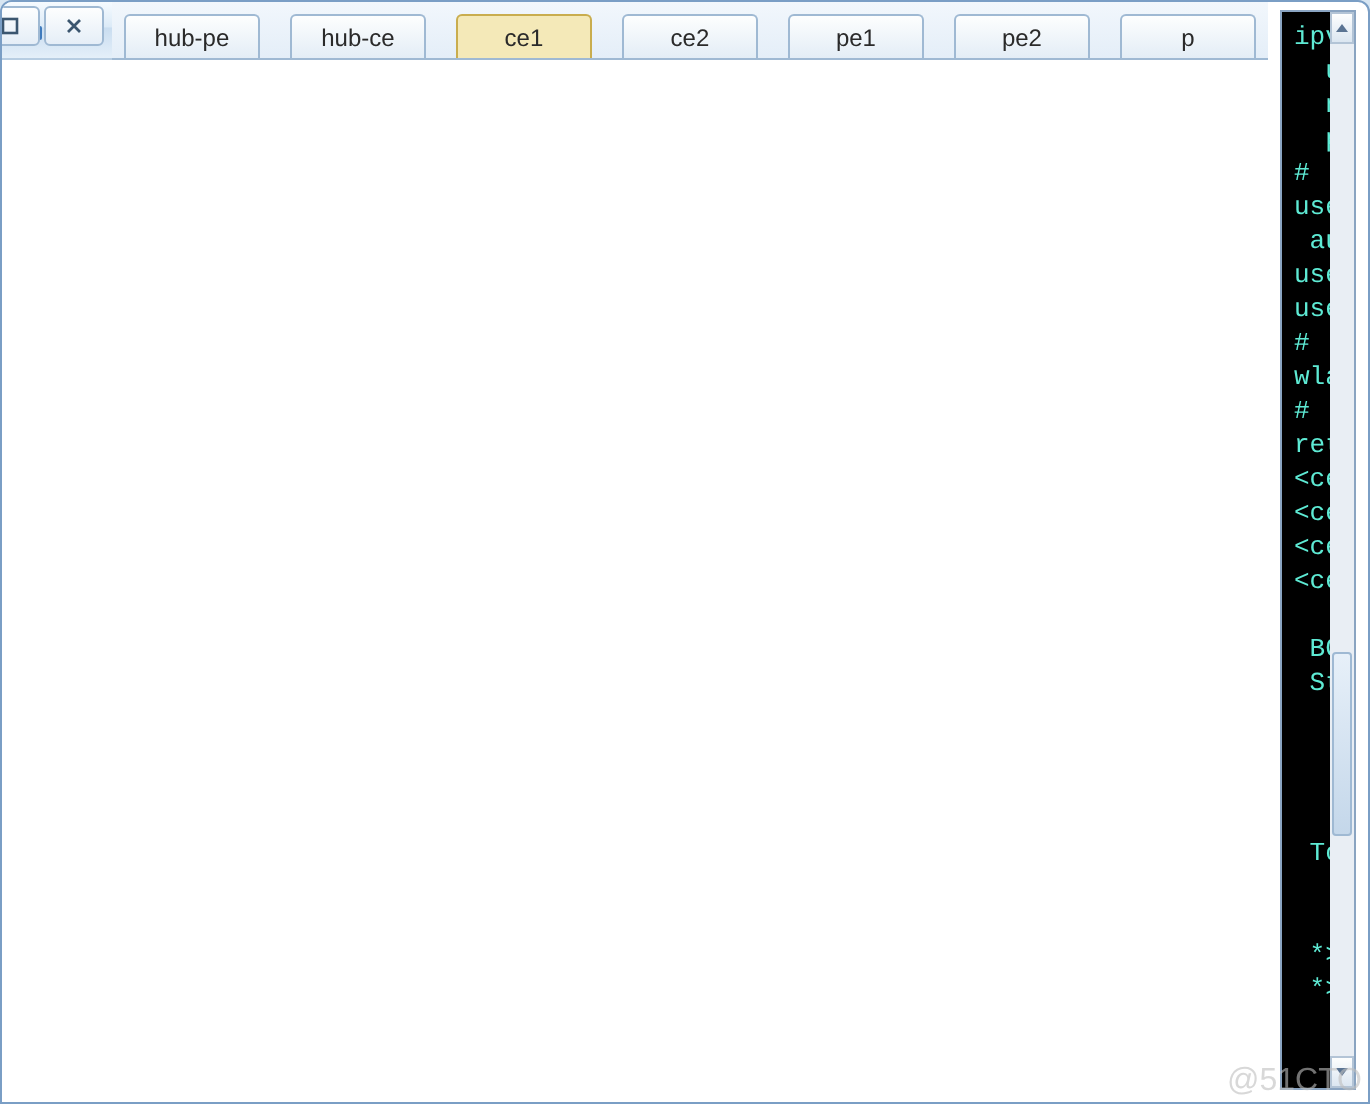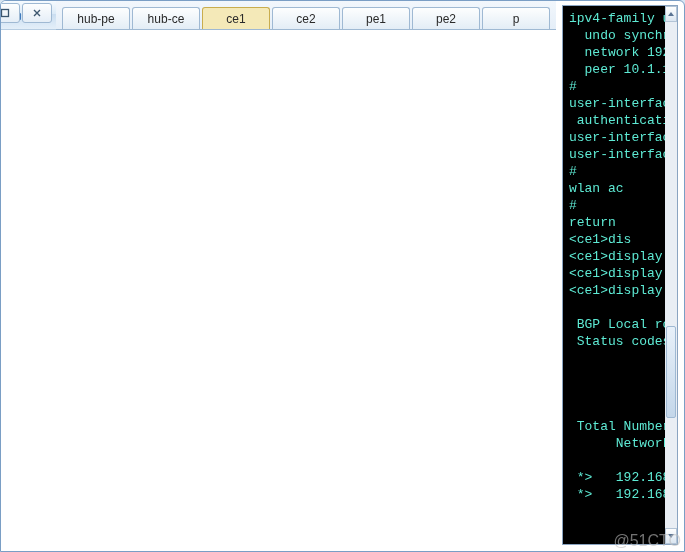--- a/index.html
+++ b/index.html
@@ -68,7 +68,7 @@
     padding: 2px 6px 0 6px;
     background: linear-gradient(#f2f7fc, #e4eef8);
     border-bottom: 1px solid #9fb9d3;
-    gap: 2px;
+    gap: 15px;
   }
   .tab {
     min-width: 68px;

